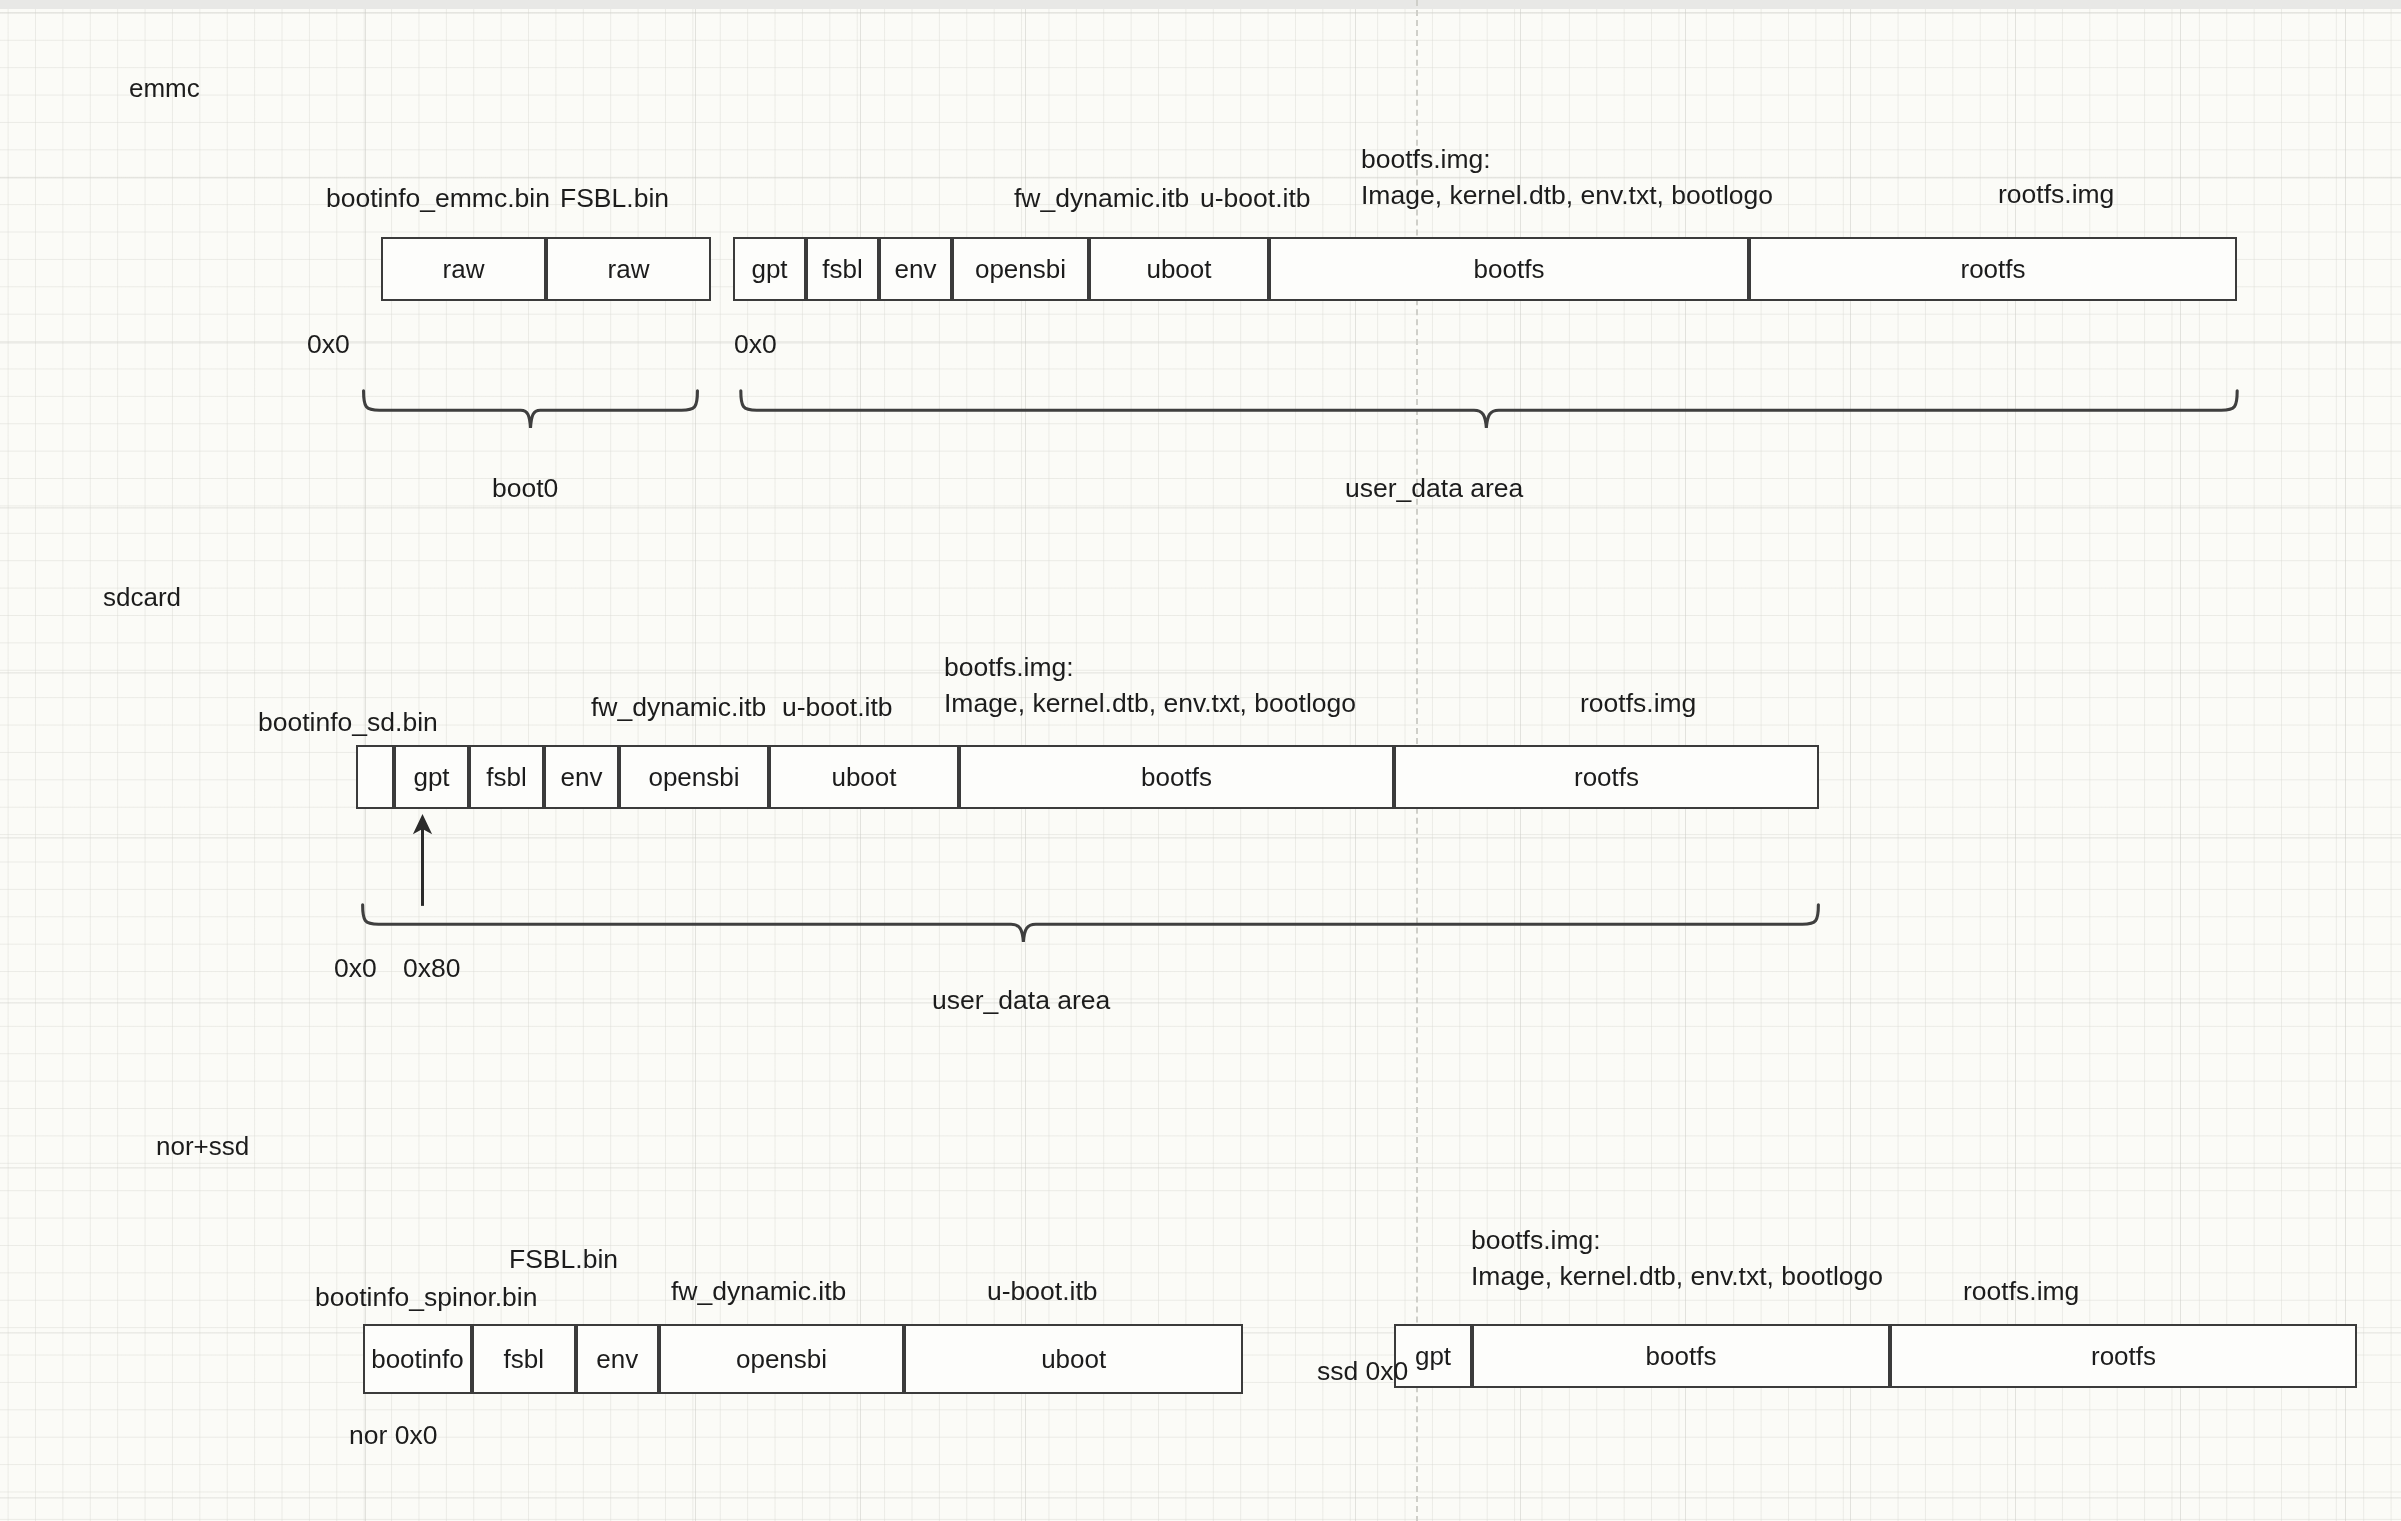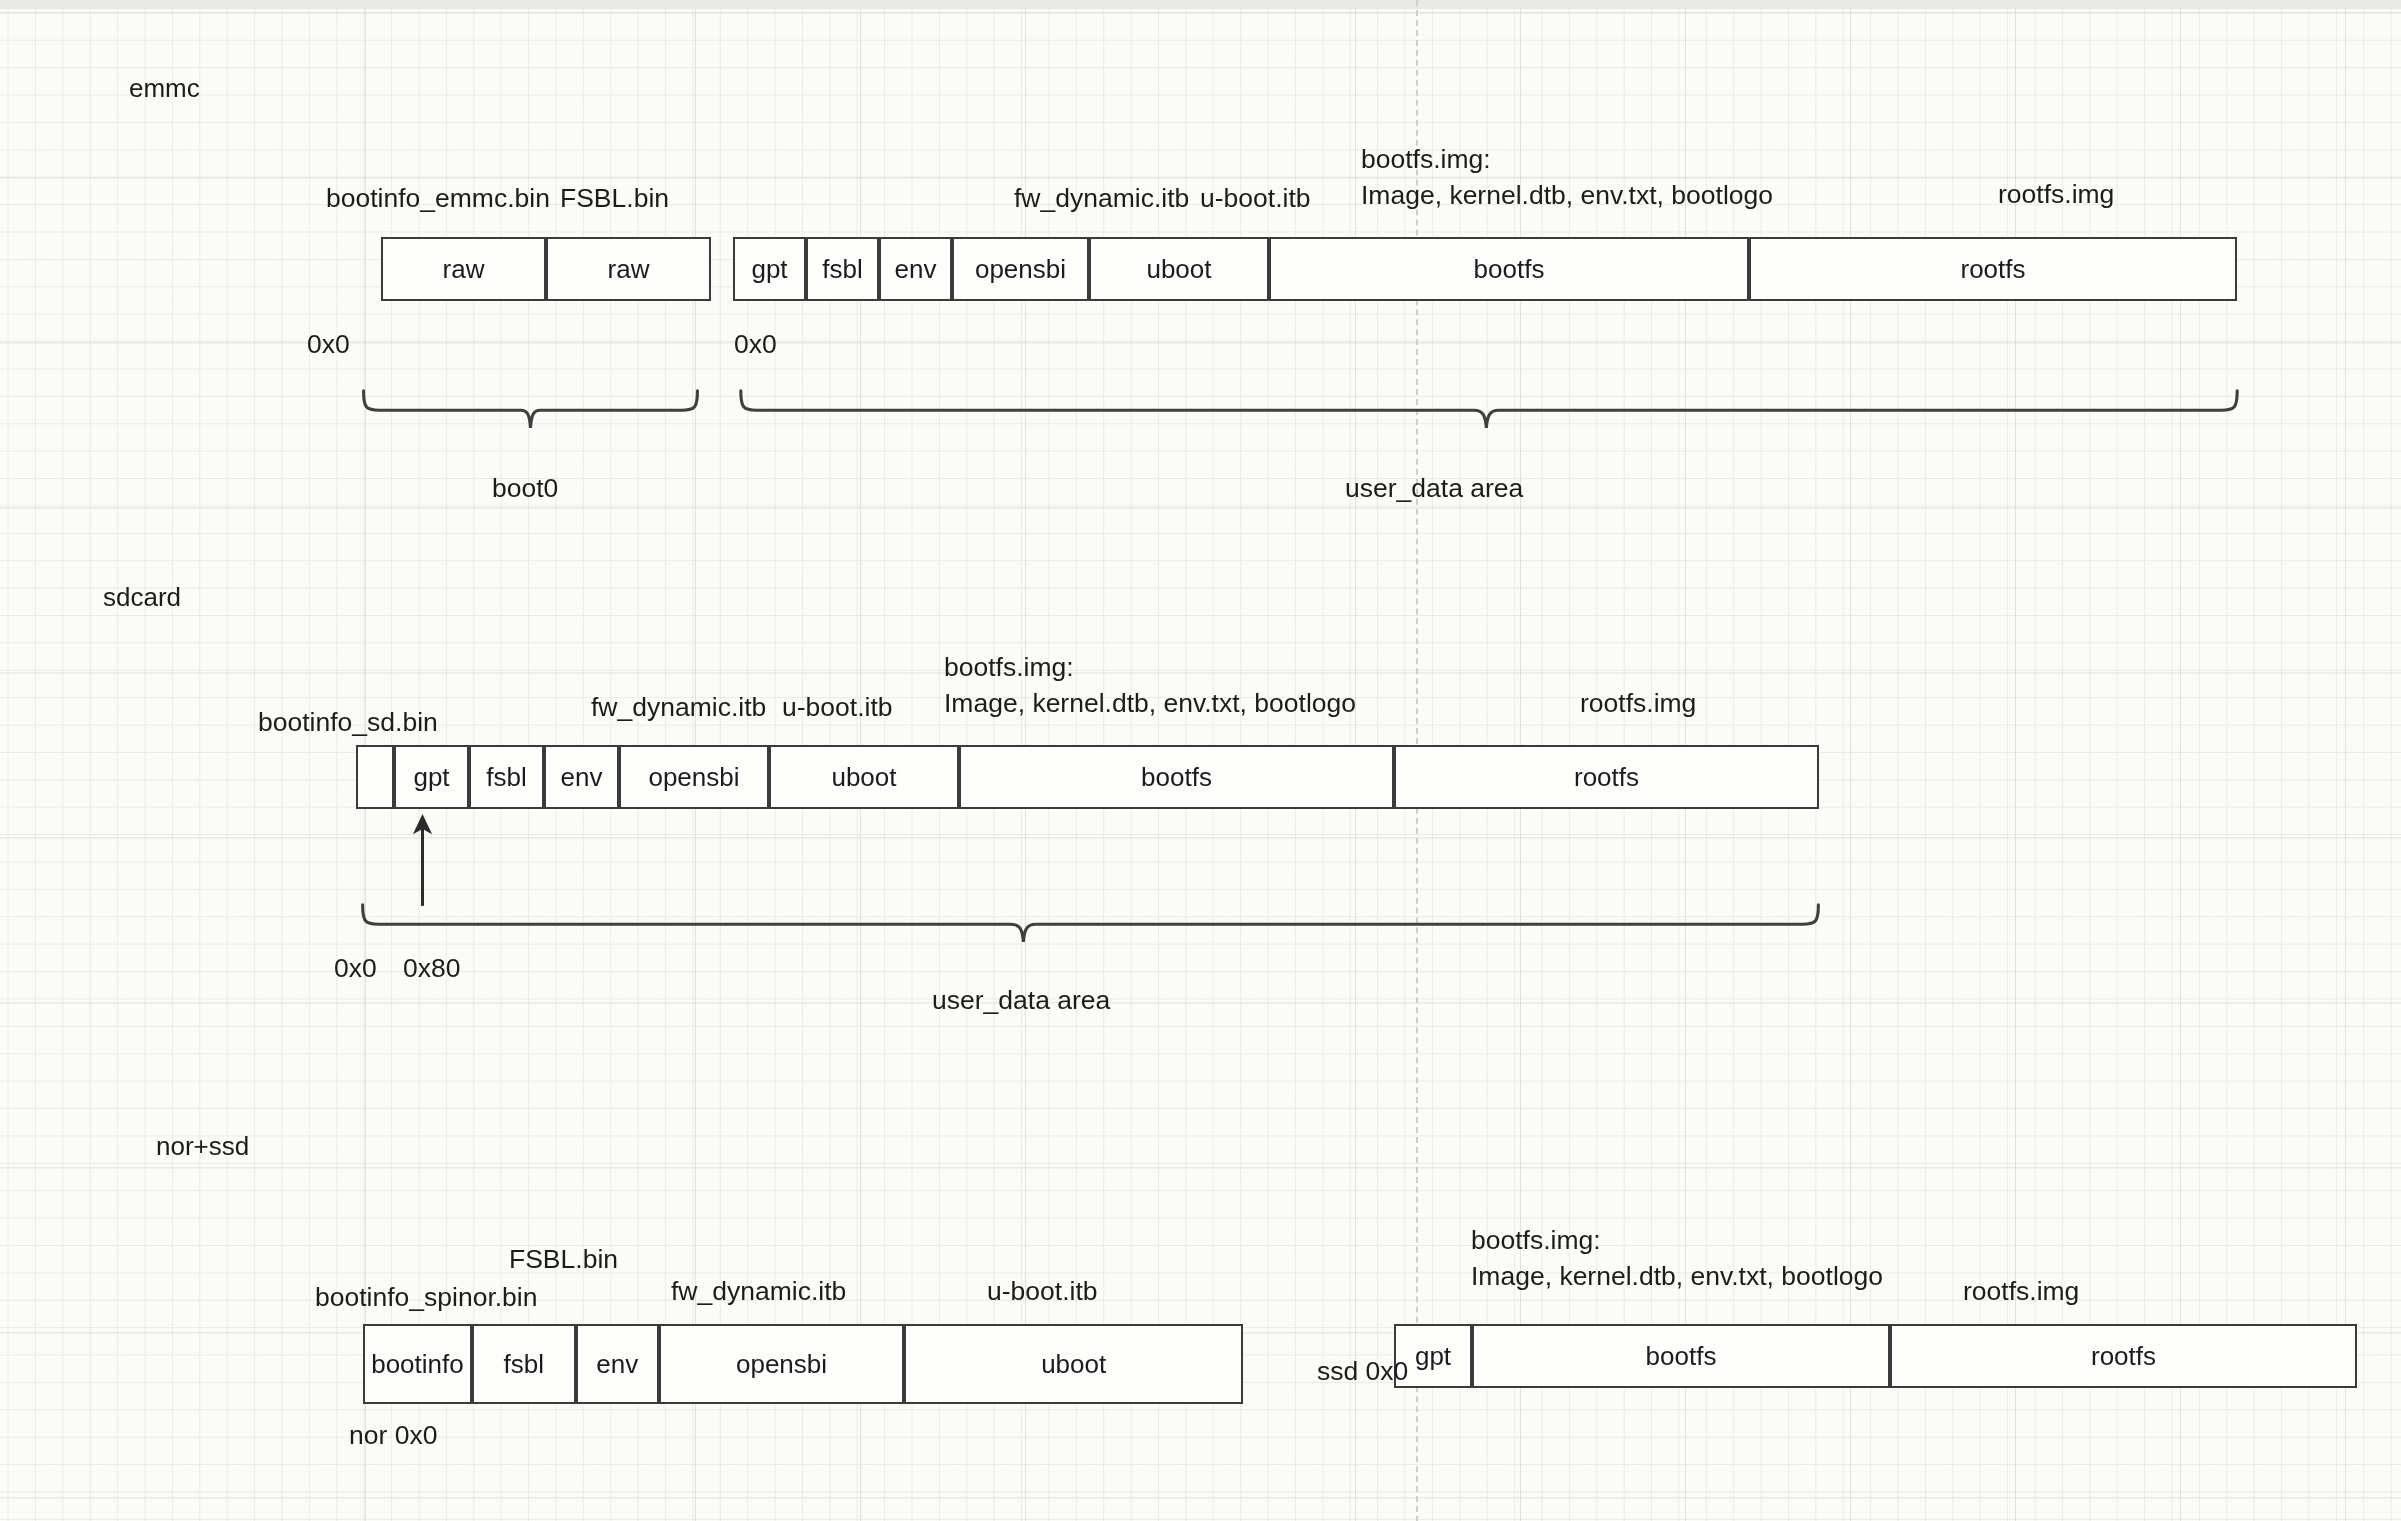--- a/index.html
+++ b/index.html
@@ -174,7 +174,7 @@
   <div class="lbl" style="left:671px; top:1274px;">fw_dynamic.itb</div>
   <div class="lbl" style="left:987px; top:1274px;">u-boot.itb</div>
 
-  <div class="strip detached" style="left:363px; top:1324px; width:880px; height:80px;">
+  <div class="strip detached" style="left:363px; top:1324px; width:880px; height:70px;">
     <div class="cell" style="width:109px;">bootinfo</div>
     <div class="cell" style="width:104px;">fsbl</div>
     <div class="cell" style="width:83px;">env</div>

